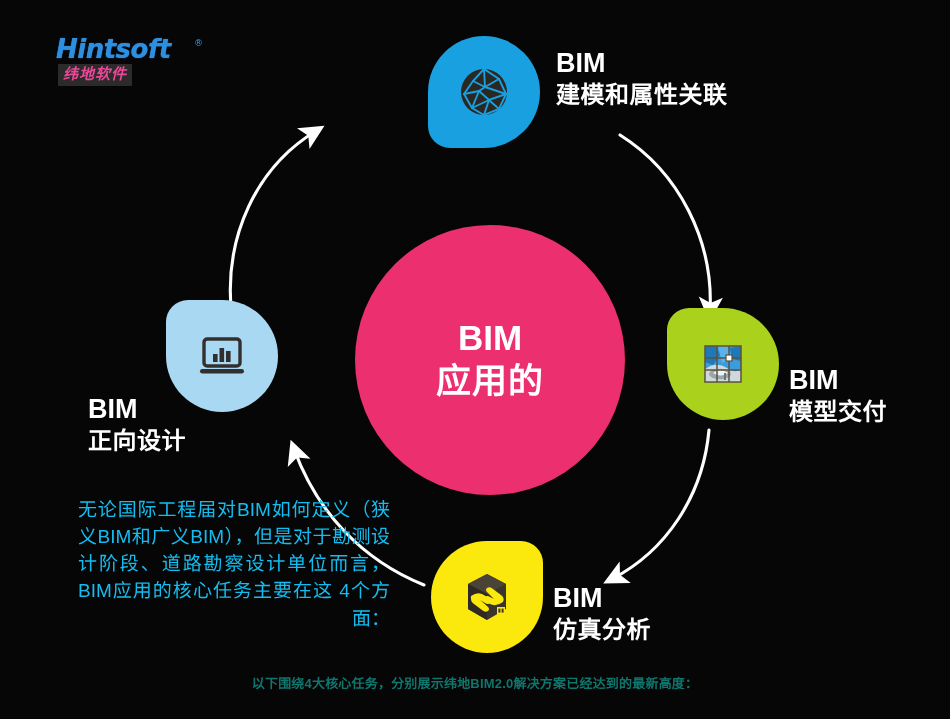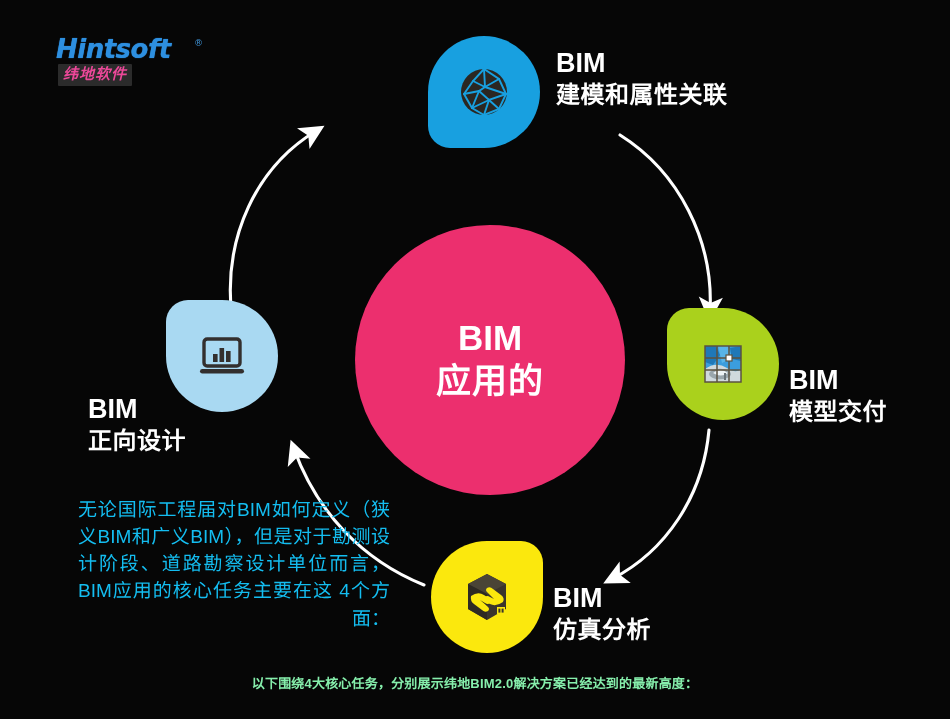--- a/index.html
+++ b/index.html
@@ -176,7 +176,7 @@
     top: 673px;
     width: 950px;
     text-align: center;
-    color: #86efac;
+    color: #0f766e;
     font-size: 13px;
     font-weight: bold;
     letter-spacing: 0.2px;

